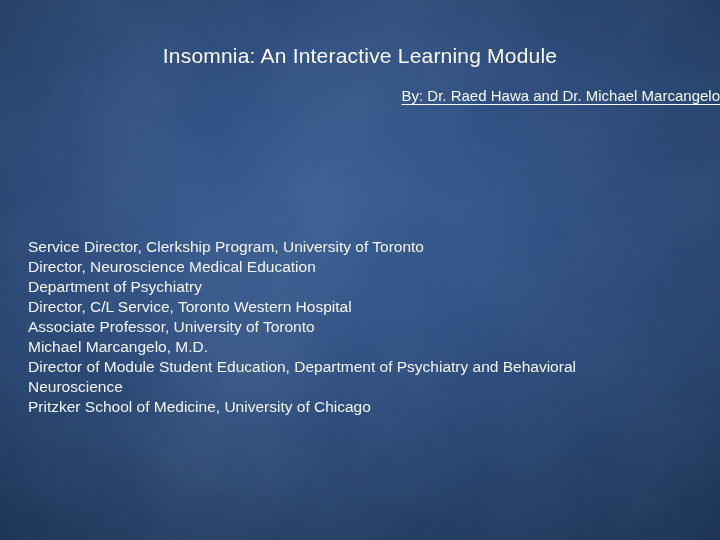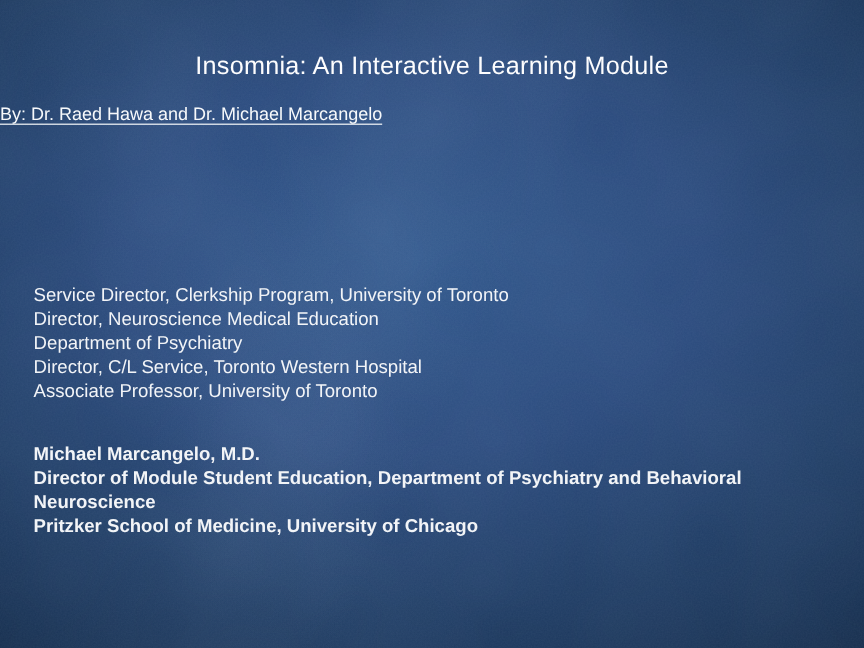--- a/index.html
+++ b/index.html
@@ -56,7 +56,7 @@
     top: 87px;
     left: 0;
     width: 720px;
-    text-align: left;
+    text-align: right;
   }
   .subtitle-text {
     font-size: 15px;

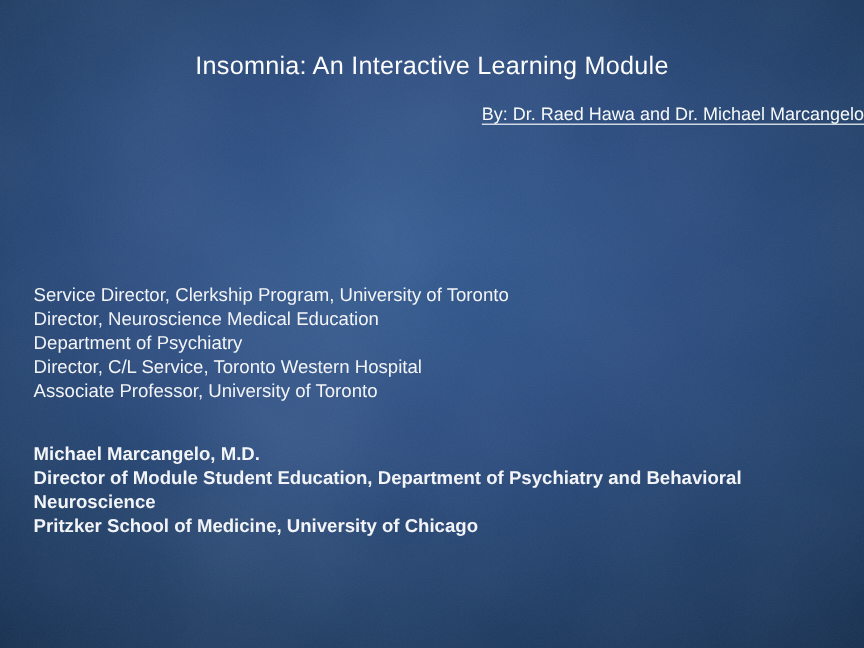--- a/index.html
+++ b/index.html
@@ -77,7 +77,7 @@
     color: #f2f4f7;
   }
   .para { margin: 0; }
-  .para + .para { margin-top: 32px; font-weight: bold; }
+  .para + .para { margin-top: 0; }
   .line { max-width: 624px; }
 </style>
 </head>

